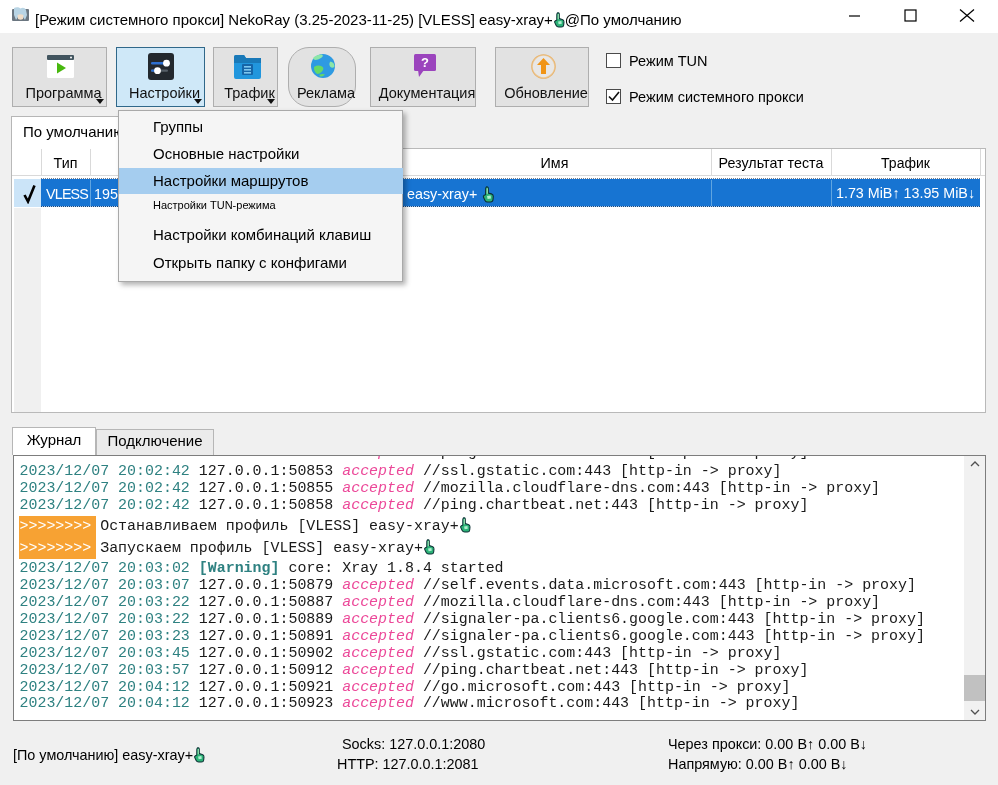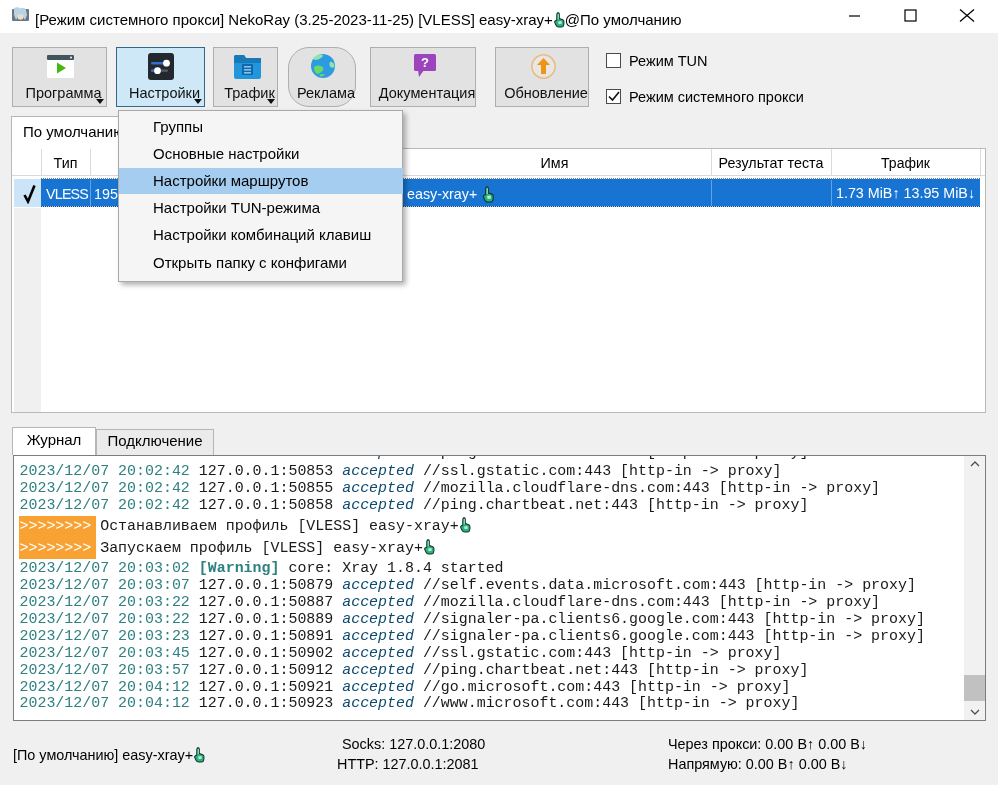--- a/index.html
+++ b/index.html
@@ -161,7 +161,7 @@
 <div class="abs" style="left:153px;z-index:11;top:118px;font-size:15px;">Группы</div>
 <div class="abs" style="left:153px;z-index:11;top:145px;font-size:15px;">Основные настройки</div>
 <div class="abs" style="left:153px;z-index:11;top:172px;font-size:15px;">Настройки маршрутов</div>
-<div class="abs" style="left:153px;z-index:11;top:199px;font-size:15px;">Настройки TUN-режима</div>
+<div class="abs" style="left:153px;z-index:11;top:199px;font-size:11px;">Настройки TUN-режима</div>
 <div class="abs" style="left:153px;z-index:11;top:226px;font-size:15px;">Настройки комбинаций клавиш</div>
 <div class="abs" style="left:153px;z-index:11;top:254px;font-size:15px;">Открыть папку с конфигами</div>
 

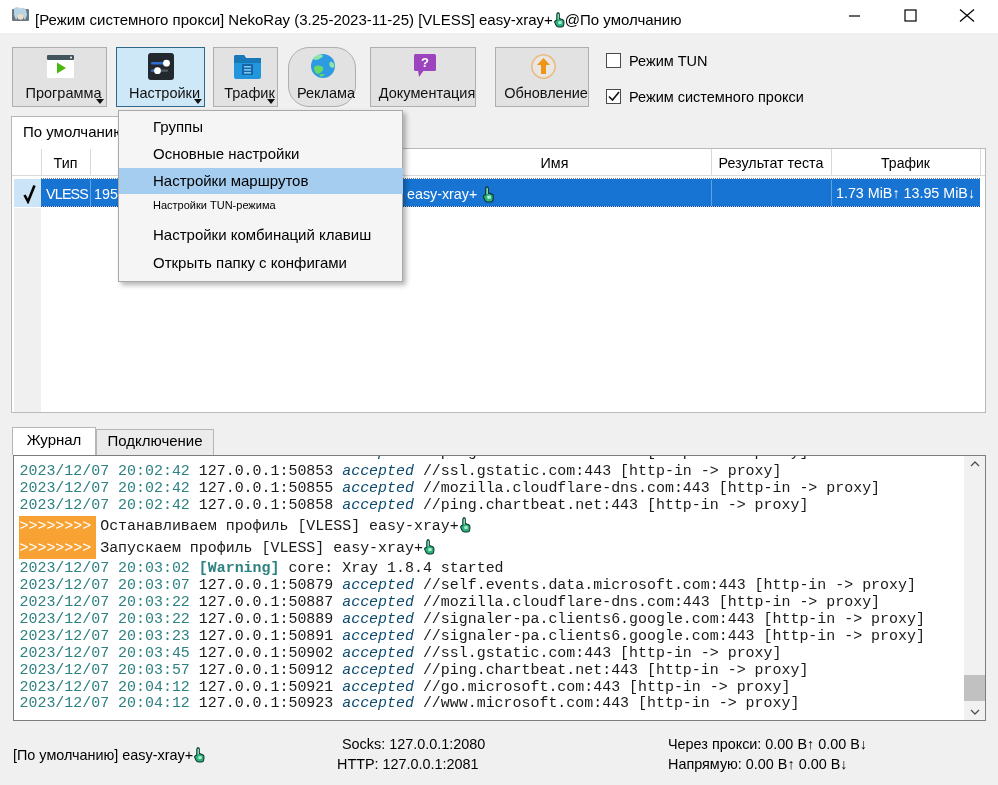--- a/index.html
+++ b/index.html
@@ -26,7 +26,7 @@
 #logbox { left:13px; top:455px; width:973px; height:266px; background:#fff; border:1px solid #7d7d7d; overflow:hidden; }
 .logline { position:absolute; left:5.5px; white-space:pre; font-family:"Liberation Mono", monospace; font-size:14.95px; color:#1a1a1a; }
 .ts { color:#2e8181; }
-.acc { color:#0c4a6e; font-style:italic; }
+.acc { color:#ec4899; font-style:italic; }
 .warn { color:#2e8181; font-weight:bold; }
 .statusline { font-size:14.4px; color:#000; white-space:nowrap; }
 </style>

